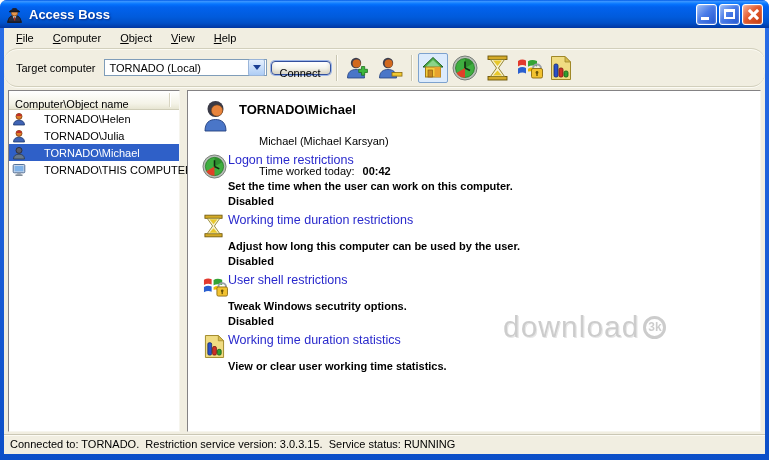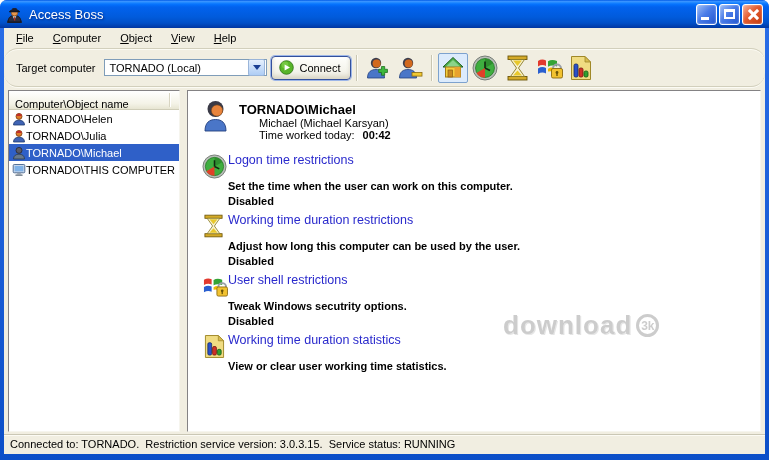--- a/index.html
+++ b/index.html
@@ -11,7 +11,7 @@
   .titlebar { position:absolute; top:0; left:0; right:0; height:28px; border-radius:7px 7px 0 0;
     background:linear-gradient(to bottom,#0058e6 0%,#3a93ff 5%,#288eff 8%,#127dff 12%,#036ffc 17%,#0262ee 25%,#015bdc 60%,#0150c8 82%,#013ba8 97%,#0235a0 100%);
     display:flex; align-items:center; padding:0 6px; }
-  .title-text { color:#fff; font-weight:normal; font-size:13px; text-shadow:1px 1px 2px #0a2a80; margin-left:6px; flex:1; }
+  .title-text { color:#fff; font-weight:bold; font-size:13px; text-shadow:1px 1px 2px #0a2a80; margin-left:6px; flex:1; }
   .winbtn { width:21px; height:21px; border:1px solid #fff; border-radius:3px; margin-left:2px;
     background:linear-gradient(135deg,#9dbdf5 0%,#4a7ce8 45%,#2255cf 100%); position:relative; box-shadow:inset 0 0 2px rgba(255,255,255,.6); cursor:default; }
   .winbtn.close { background:linear-gradient(135deg,#f5b09a 0%,#e35b2e 45%,#c23a0e 100%); }

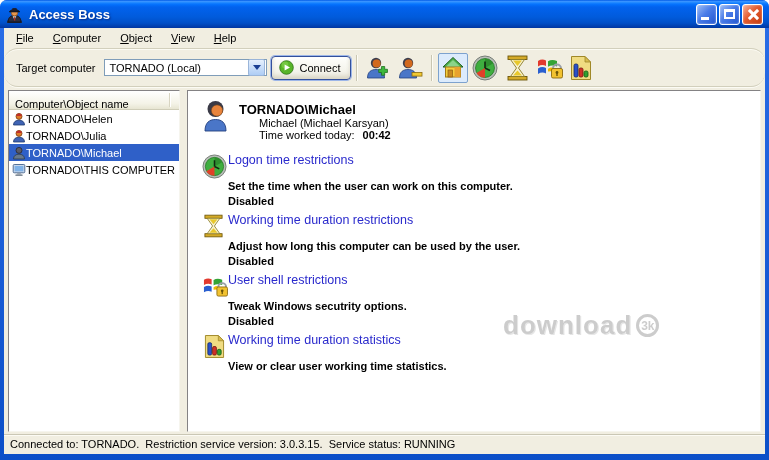--- a/index.html
+++ b/index.html
@@ -38,9 +38,9 @@
   .combo-btn { width:17px; height:17px; margin:1px; border:1px solid #9ab5d9; border-radius:2px;
     background:linear-gradient(#e6f0fd,#aecdf5); display:flex; align-items:center; justify-content:center; }
   .combo-arrow { width:0; height:0; border-left:4px solid transparent; border-right:4px solid transparent; border-top:5px solid #1b3f93; }
-  .connect-btn { margin-left:4px; height:24px; padding:0 10px 0 7px; display:flex; align-items:center; gap:5px;
+  .connect-btn { margin-left:4px; height:14px; padding:0 10px 0 7px; display:flex; align-items:center; gap:5px;
     border:1px solid #33509c; border-radius:4px; box-shadow:0 0 0 1px #9db6e8, inset 0 -3px 4px #d8d4c4, inset 0 2px 2px #fff;
-    background:linear-gradient(#fefefb,#efeee3); cursor:default; }
+    background:linear-gradient(#fefefb,#efeee3); cursor:default;flex-direction:column; }
   .tb-sep { width:1px; height:26px; background:#c9c6b2; box-shadow:1px 0 0 #fdfcf5; margin:0 5px; }
   .tb-btn { width:30px; height:30px; display:flex; align-items:center; justify-content:center; border:1px solid transparent; border-radius:2px; margin:0 1px; }
   .tb-btn.active { background:#dcebfc; border-color:#7da2ce; }

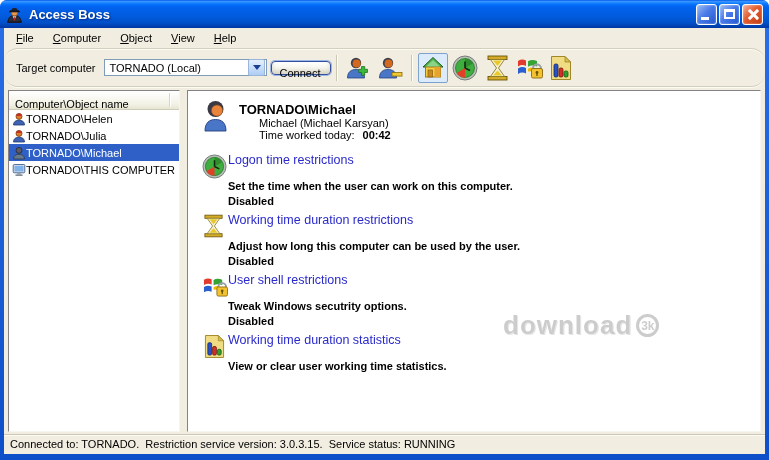--- a/index.html
+++ b/index.html
@@ -51,7 +51,7 @@
   .list-header { height:19px; background:linear-gradient(#ffffff,#f4f3e7 70%,#e7e5d2); border-bottom:1px solid #cfcdb8;
     padding:7px 0 0 6px; position:relative; cursor:default; }
   .list-header::after { content:""; position:absolute; right:9px; top:2px; bottom:2px; width:1px; background:#d8d5c2; box-shadow:1px 0 0 #fff; }
-  .list-row { height:17px; display:flex; align-items:center; padding-left:3px; gap:0; white-space:nowrap; cursor:default; }
+  .list-row { height:17px; display:flex; align-items:center; padding-left:3px; gap:18px; white-space:nowrap; cursor:default; }
   .list-row svg { flex:0 0 auto; }
   .list-row.selected { background:#2f60c8; color:#fff; }
 

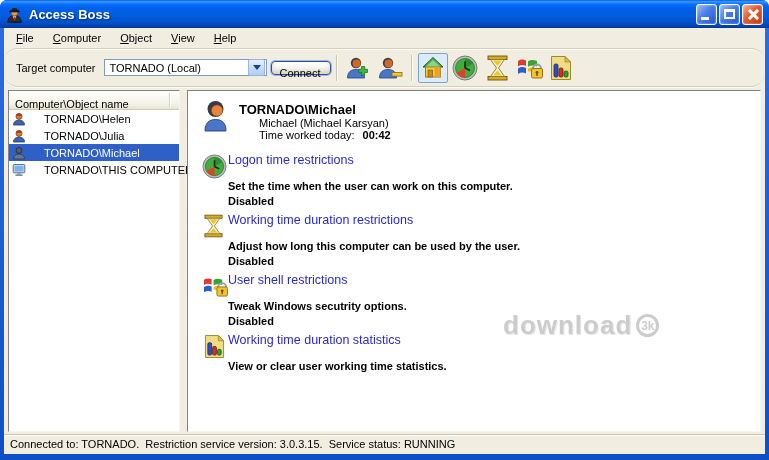--- a/index.html
+++ b/index.html
@@ -60,7 +60,7 @@
     border:1px solid; border-color:#848284 #f6f5ee #f6f5ee #848284; overflow:hidden; }
   .user-block { display:flex; gap:10px; padding:9px 0 0 14px; height:62px; }
   .user-name { font-size:13px; font-weight:bold; padding-top:2px; }
-  .user-line { margin-top:0;padding-left:20px; }
+  .user-line { margin-top:18px;padding-left:20px; }
   .time-value { font-weight:bold; margin-left:8px; }
   .section { display:flex; gap:0; padding-left:14px; height:60px; }
   .sec-icon { width:26px; padding-top:1px; }

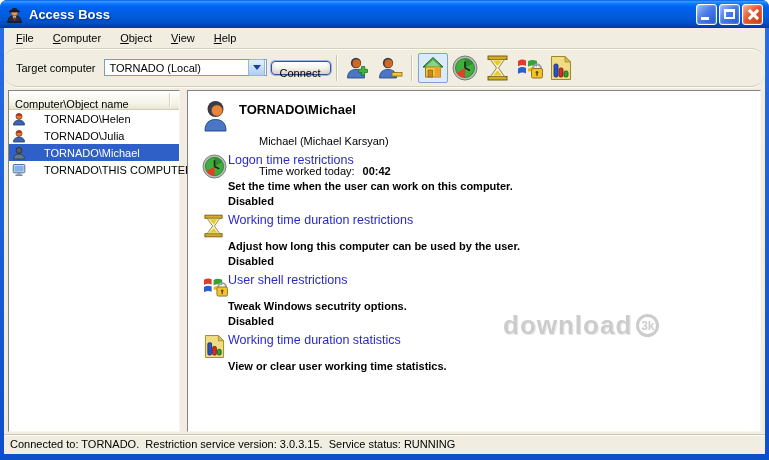--- a/index.html
+++ b/index.html
@@ -75,7 +75,7 @@
   
   .watermark { position:absolute; display:flex; align-items:center; gap:4px; pointer-events:none; }
   .wm-1 { left:315px; top:219px; opacity:.5; }
-  .wm-text { font-size:26px; font-weight:bold; letter-spacing:1px; color:#9a9a9a;
+  .wm-text { font-size:30px; font-weight:normal; letter-spacing:1px; color:#9a9a9a;
     text-shadow:0 0 1px #fff, 1px 1px 0 #c8c8c8; }
   .wm-badge { width:23px; height:23px; border:3px solid #9a9a9a; border-radius:50%; color:#9a9a9a;
     font-weight:bold; font-size:12px; display:flex; align-items:center; justify-content:center; }

